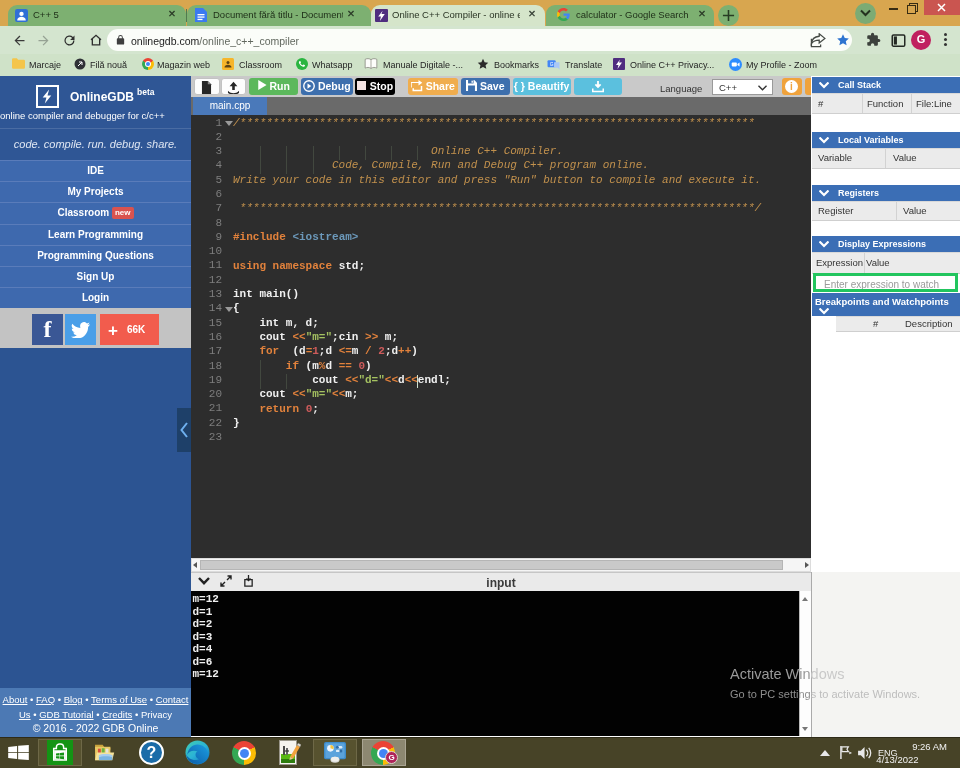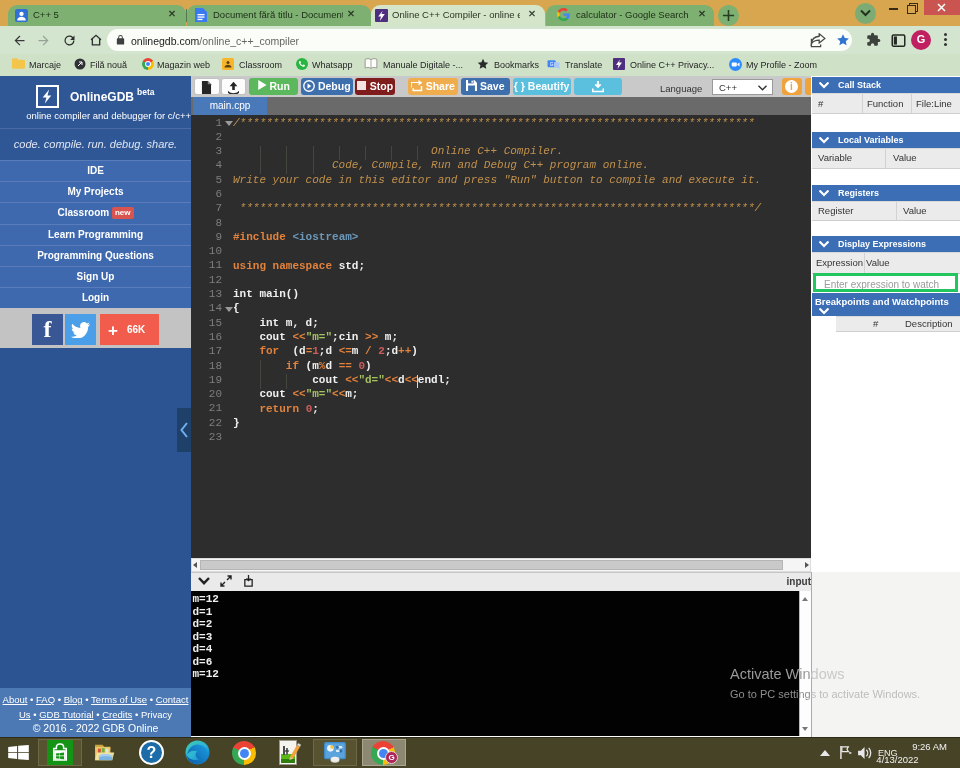--- a/index.html
+++ b/index.html
@@ -226,7 +226,7 @@
         <circle cx="8" cy="8" r="7" fill="none" stroke="#fff" stroke-width="1.8"></circle>
         <path d="M6 4.5l5 3.5-5 3.5z" fill="#fff"></path>
       </svg>Debug</div>
-<div class="btn" style="left:355px;width:40px;background:#7f1d1d"><span style="display:inline-block;width:9px;height:9px;background:#f3e3e2;margin-right:4px"></span>Stop</div>
+<div class="btn" style="left:355px;width:40px;background:#000000"><span style="display:inline-block;width:9px;height:9px;background:#f3e3e2;margin-right:4px"></span>Stop</div>
 <div class="btn" style="left:407.5px;width:50.5px;background:#f0ad4e"><svg width="12" height="12" viewBox="0 0 16 16" style="margin-right:3px;vertical-align:-2px">
         <path d="M1 4h9v3.2L15 3.5 10 0v2.6H0V10h1z" fill="#fff"></path>
         <path d="M15 8v7H2v-4h2v2h9V8z" fill="#fff"></path>

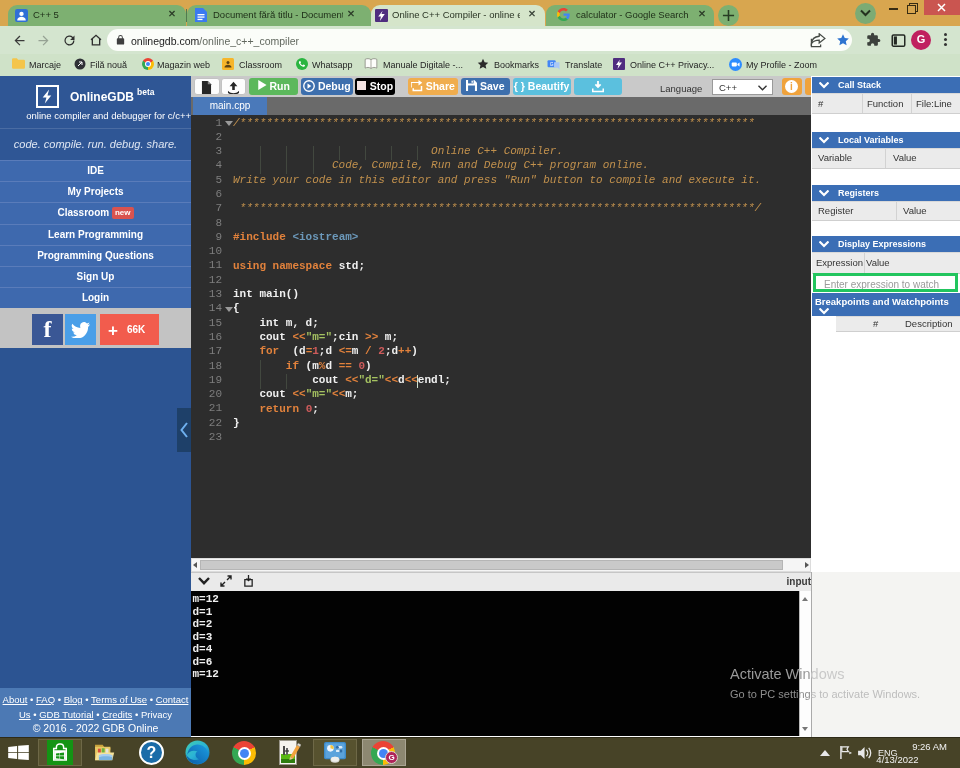--- a/index.html
+++ b/index.html
@@ -183,7 +183,7 @@
     </svg>
 <div class="ab" style="left:70px;top:90px;font-size:12px;font-weight:bold;color:#fff">OnlineGDB</div>
 <div class="ab" style="left:137px;top:87px;font-size:8.5px;font-weight:bold;color:#fff">beta</div>
-<div class="ab" style="left:0;top:110px;width:191px;text-align:right;font-size:9.5px;color:#fff">online compiler and debugger for c/c++</div>
+<div class="ab" style="left:0;top:110px;width:191px;text-align:left;font-size:9.5px;color:#fff">online compiler and debugger for c/c++</div>
 <div class="ab" style="left:0;top:129px;width:191px;height:31px;color:#dfe6f2;font-style:italic;font-size:11px;text-align:center;line-height:31px">code. compile. run. debug. share.</div>
 <div class="mi" style="top:160.0px">IDE</div>
 <div class="mi" style="top:181.2px">My Projects</div>

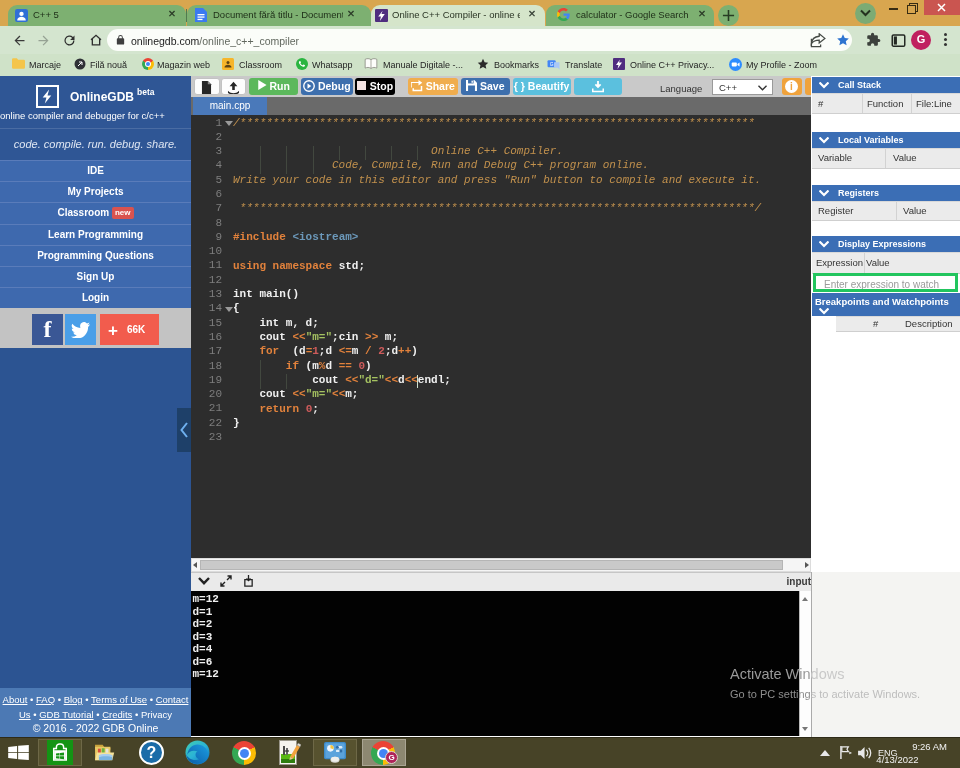--- a/index.html
+++ b/index.html
@@ -322,7 +322,7 @@
       <path d="M2 5h8v7H2z" fill="none" stroke="#222" stroke-width="1.4"></path>
       <path d="M6 0v6M3.8 3.8 6 6l2.2-2.2" stroke="#222" stroke-width="1.4" fill="none"></path>
     </svg>
-<div class="ab" style="left:191px;top:576px;width:620px;text-align:right;font-size:10px;font-weight:bold;color:#3a3a3a">input</div>
+<div class="ab" style="left:191px;top:576px;width:620px;text-align:center;font-size:12px;font-weight:bold;color:#3a3a3a">input</div>
 
 <div class="ab" style="left:191px;top:591px;width:608px;height:145px;background:#020202"></div>
 <div class="ab csl" style="left:192.5px;top:593px;color:#efefef">m=12

